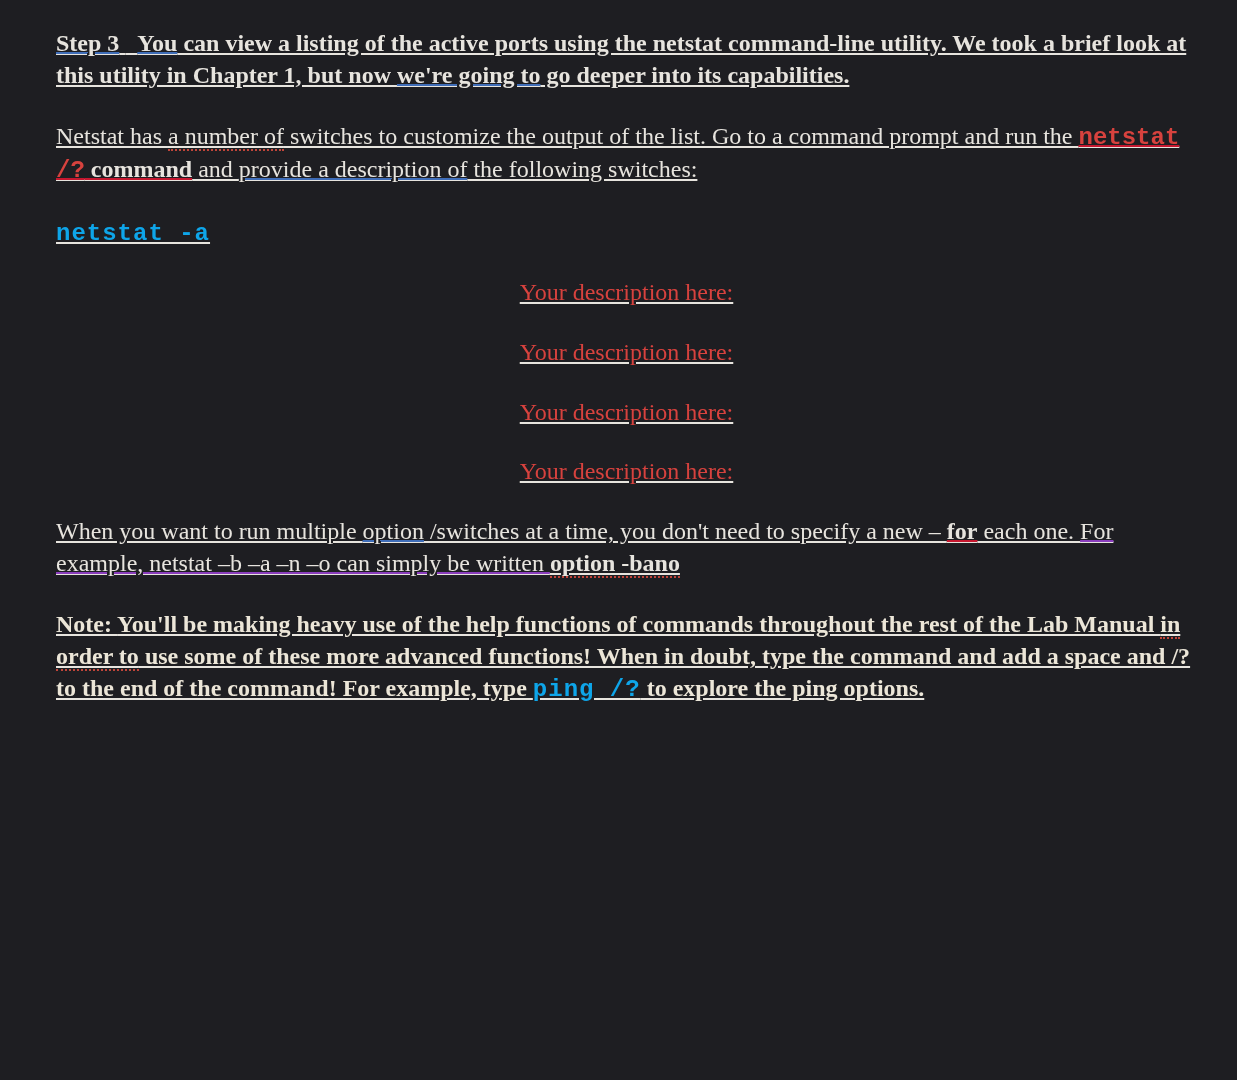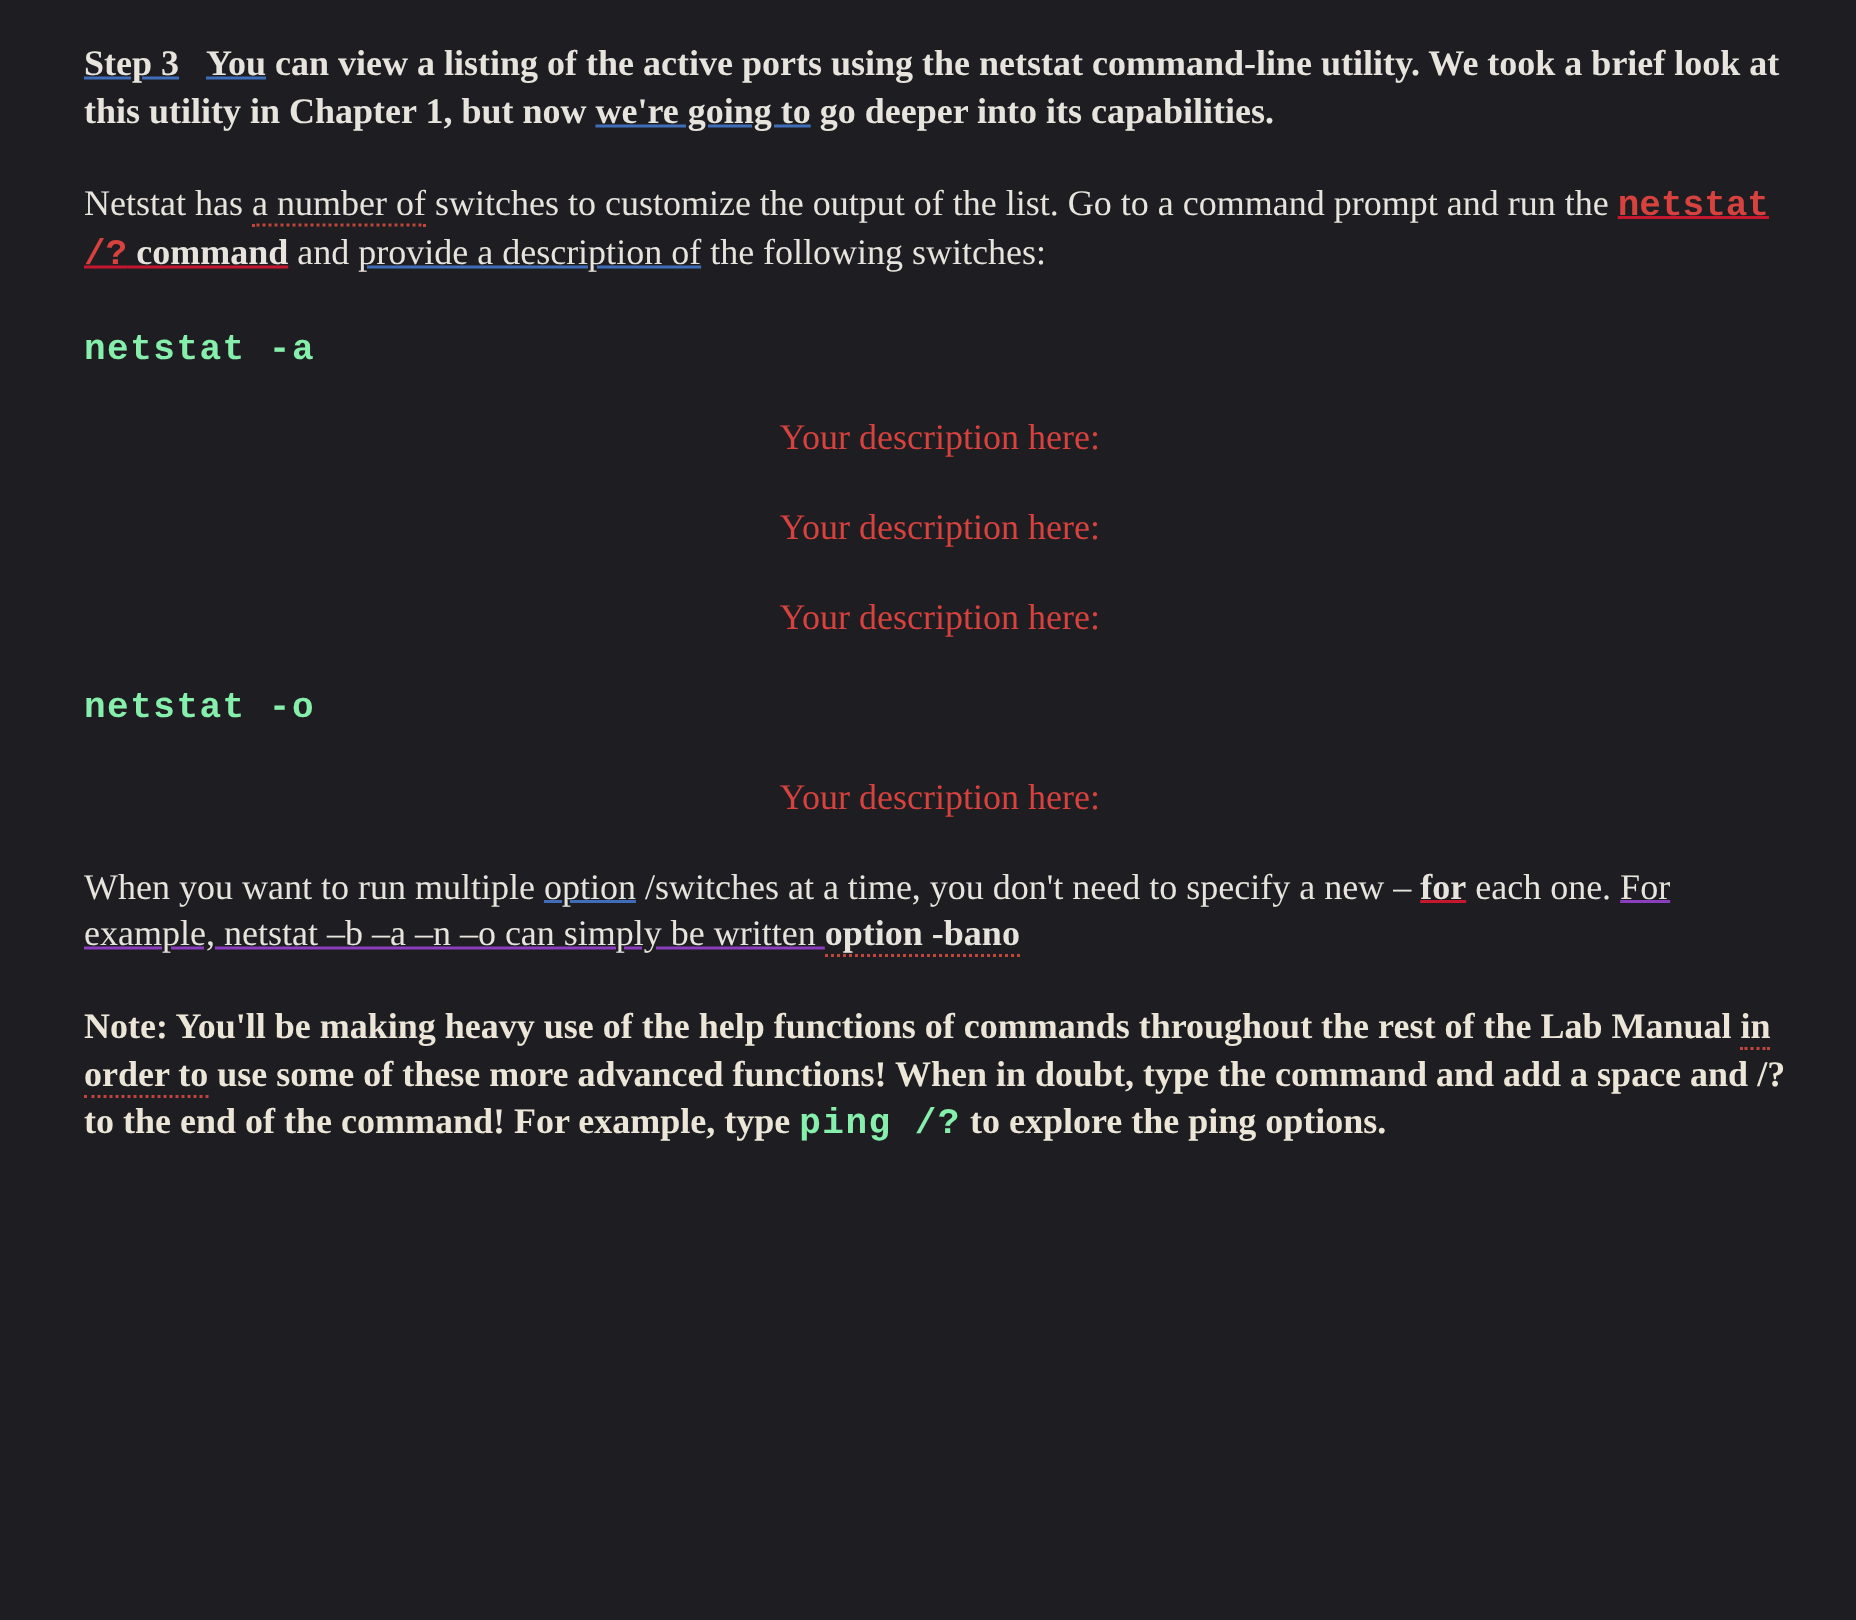--- a/index.html
+++ b/index.html
@@ -19,6 +19,7 @@
     color: #e7e4de;
     font-size: 24px;
     line-height: 1.32;
+    text-decoration: underline;
   }
   .para {
     margin: 0 0 30px 0;

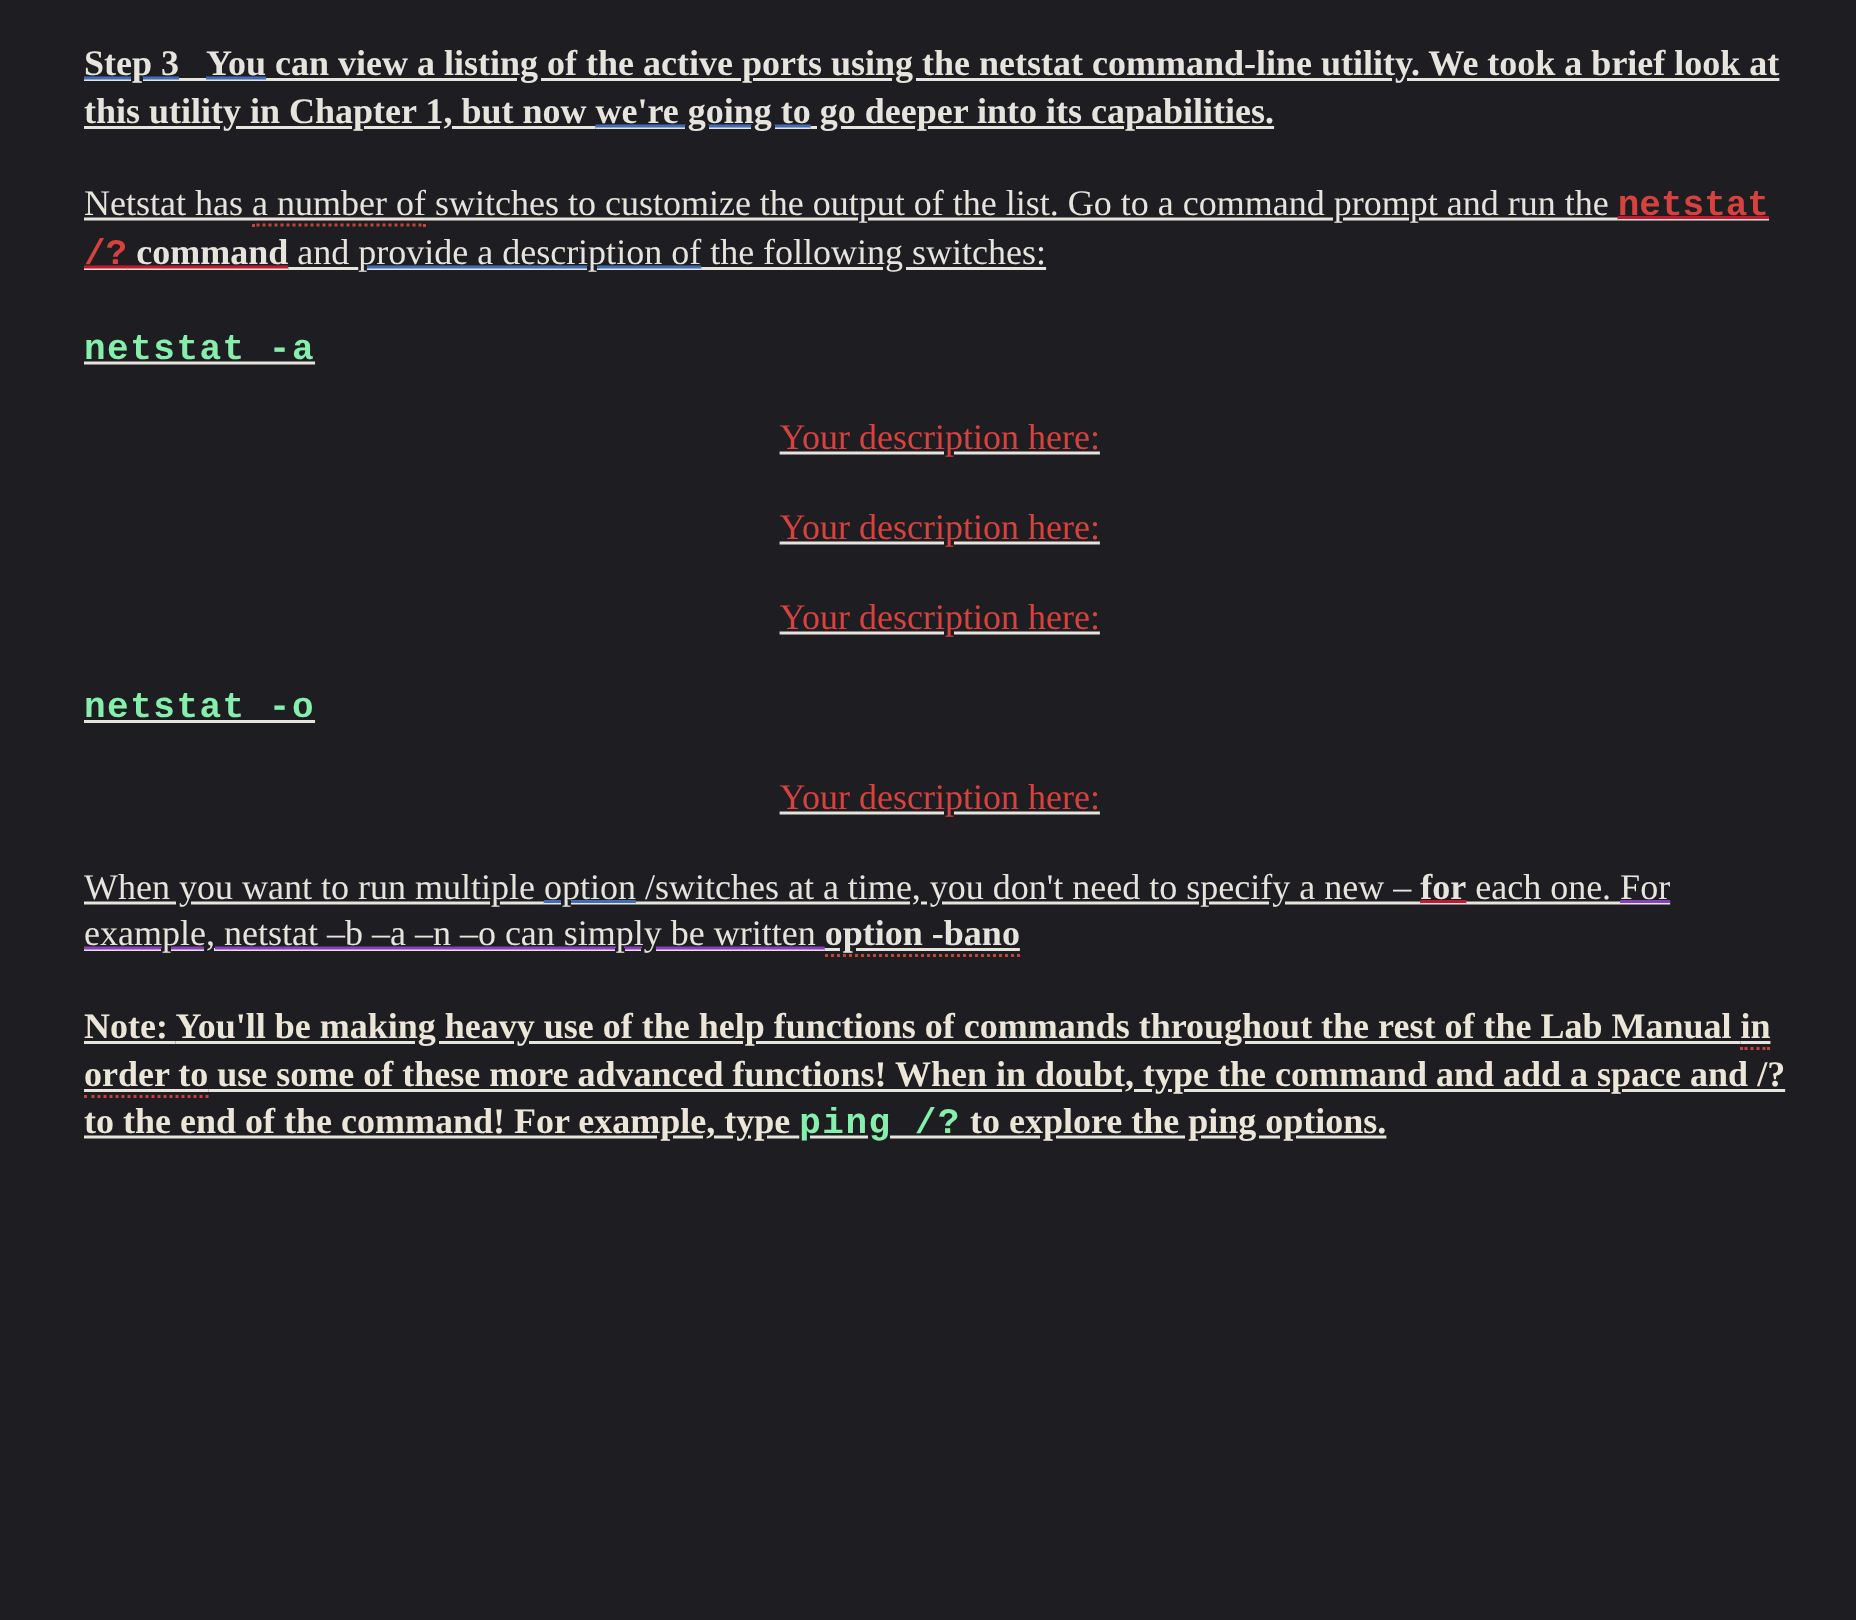--- a/index.html
+++ b/index.html
@@ -33,7 +33,7 @@
     font-family: "Courier New", monospace;
     font-weight: bold;
     letter-spacing: 1px;
-    color: #86efac;
+    color: #0ea5e9;
   }
   .mono-red {
     font-family: "Courier New", monospace;

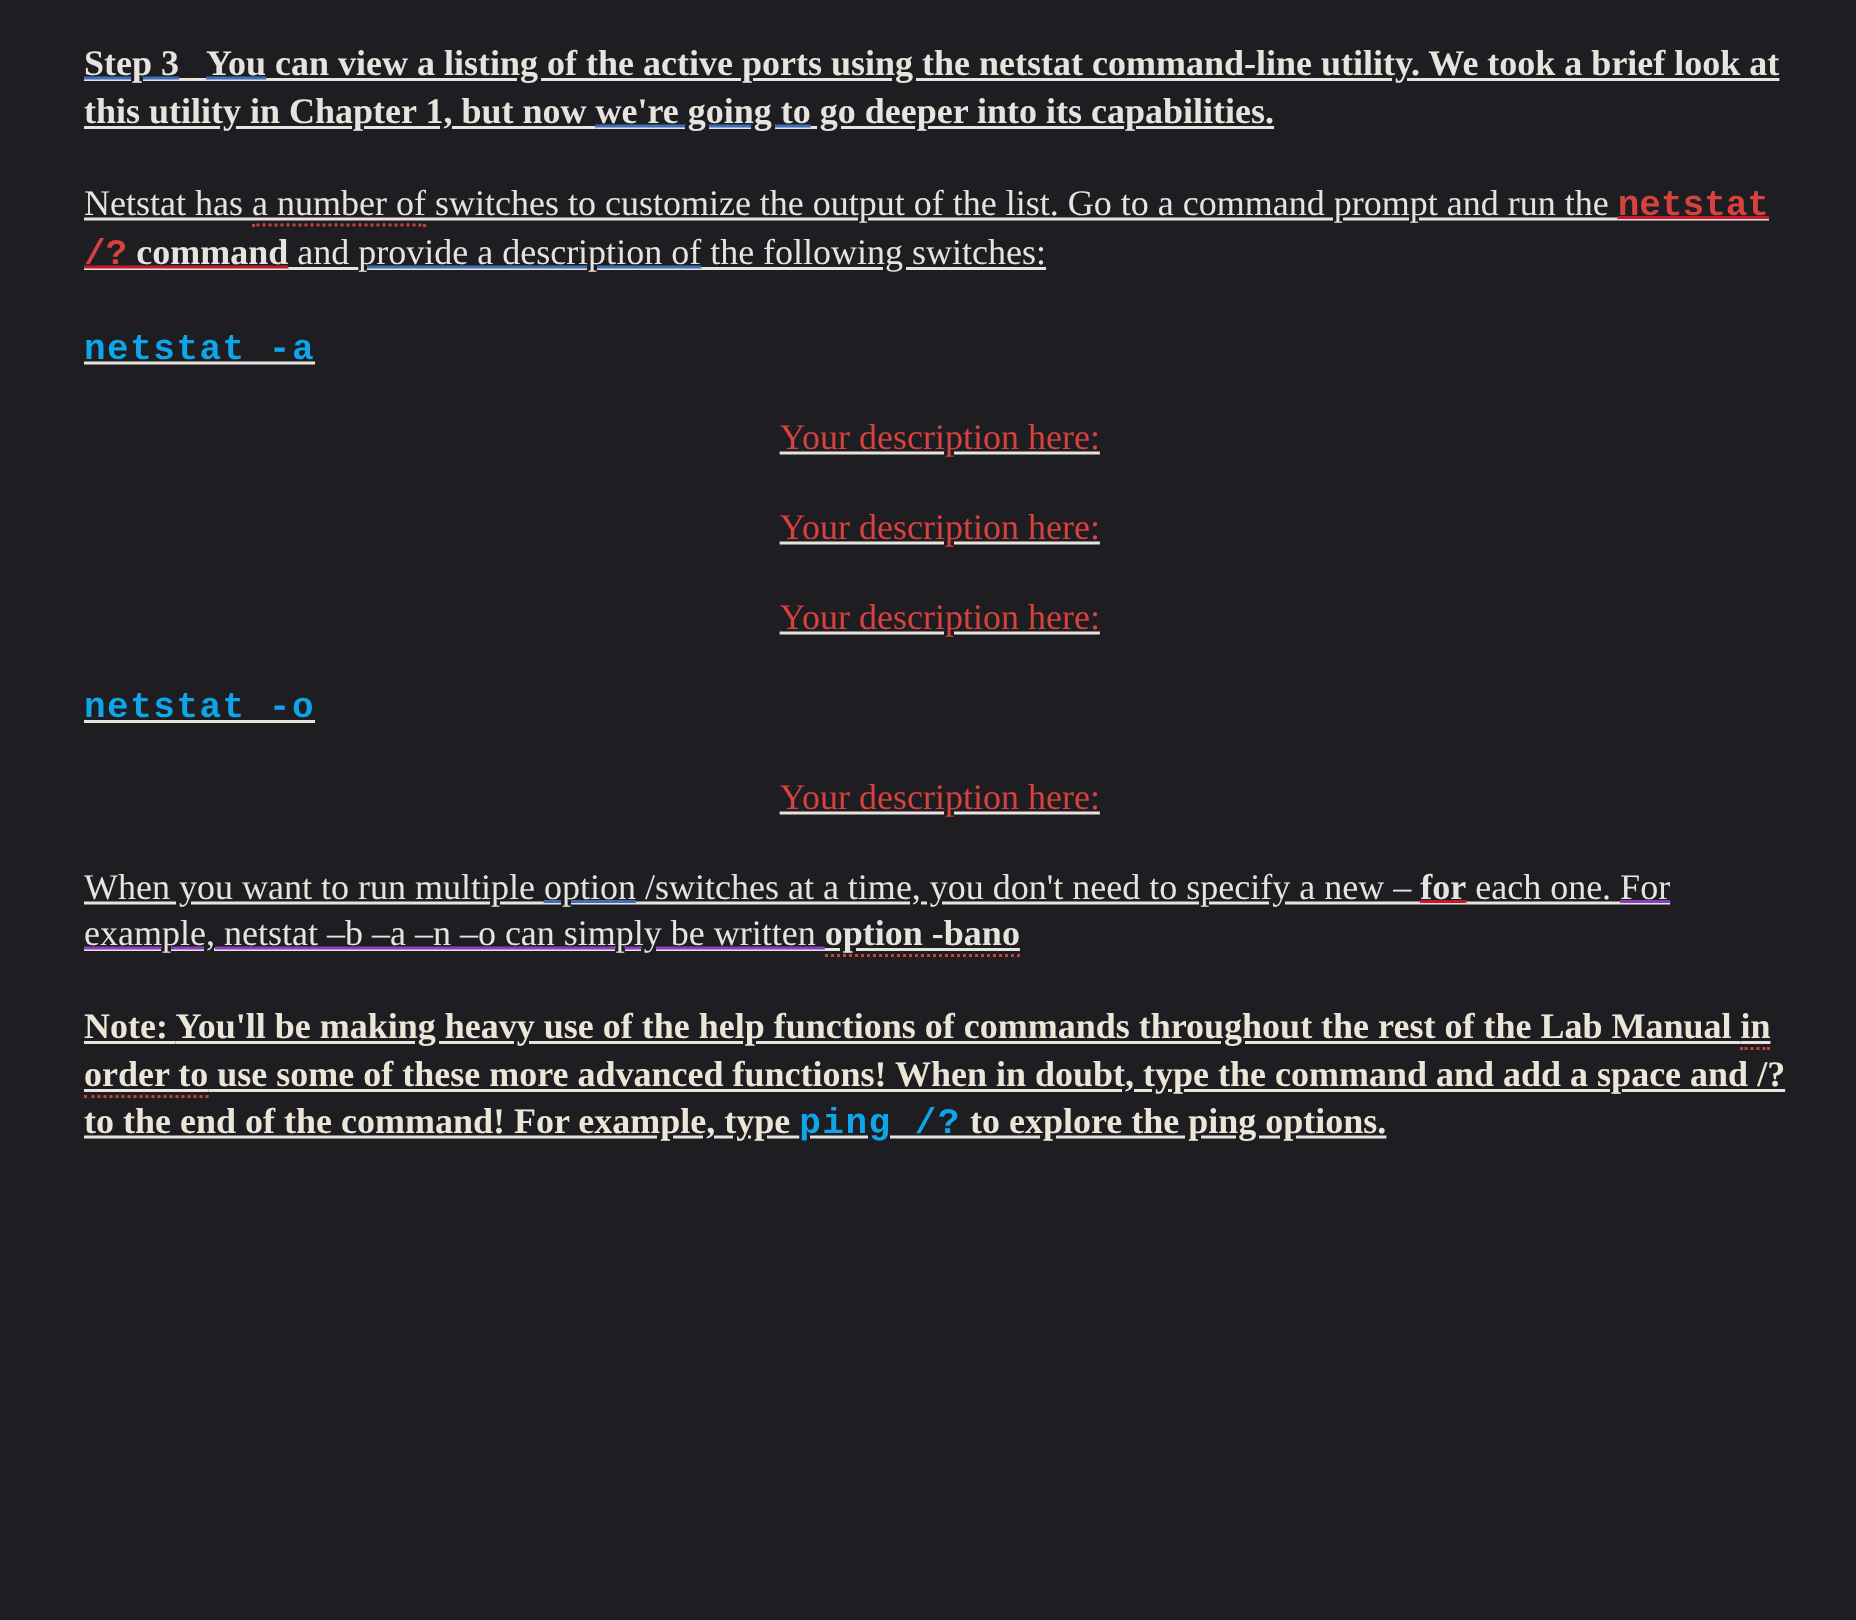--- a/index.html
+++ b/index.html
@@ -87,9 +87,6 @@
     <span class="desc">Your description here:</span>
   </p>
 
-  <p class="cmdline">
-    <span class="mono">netstat -o</span>
-  </p>
   <p class="descline">
     <span class="desc">Your description here:</span>
   </p>

